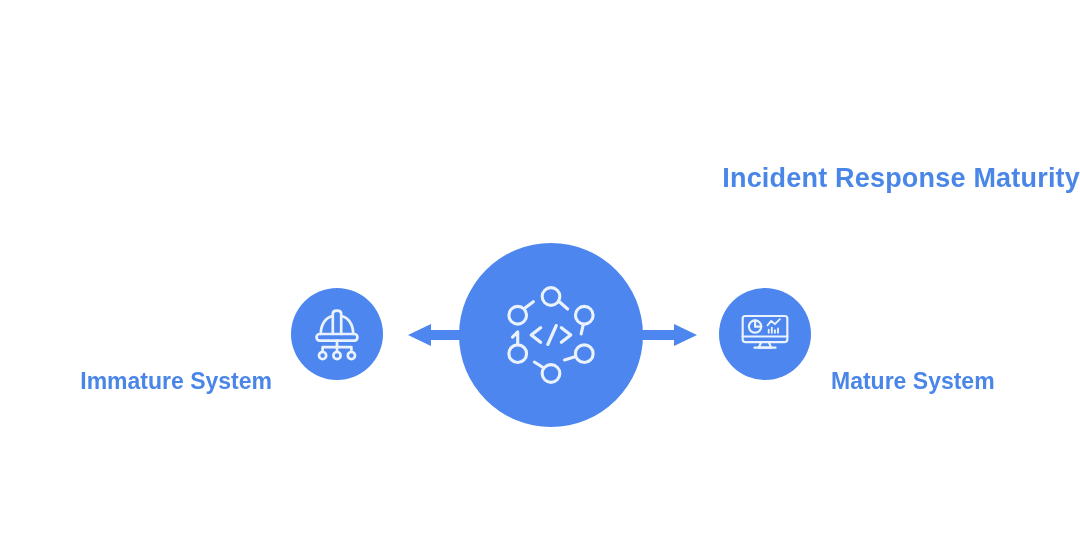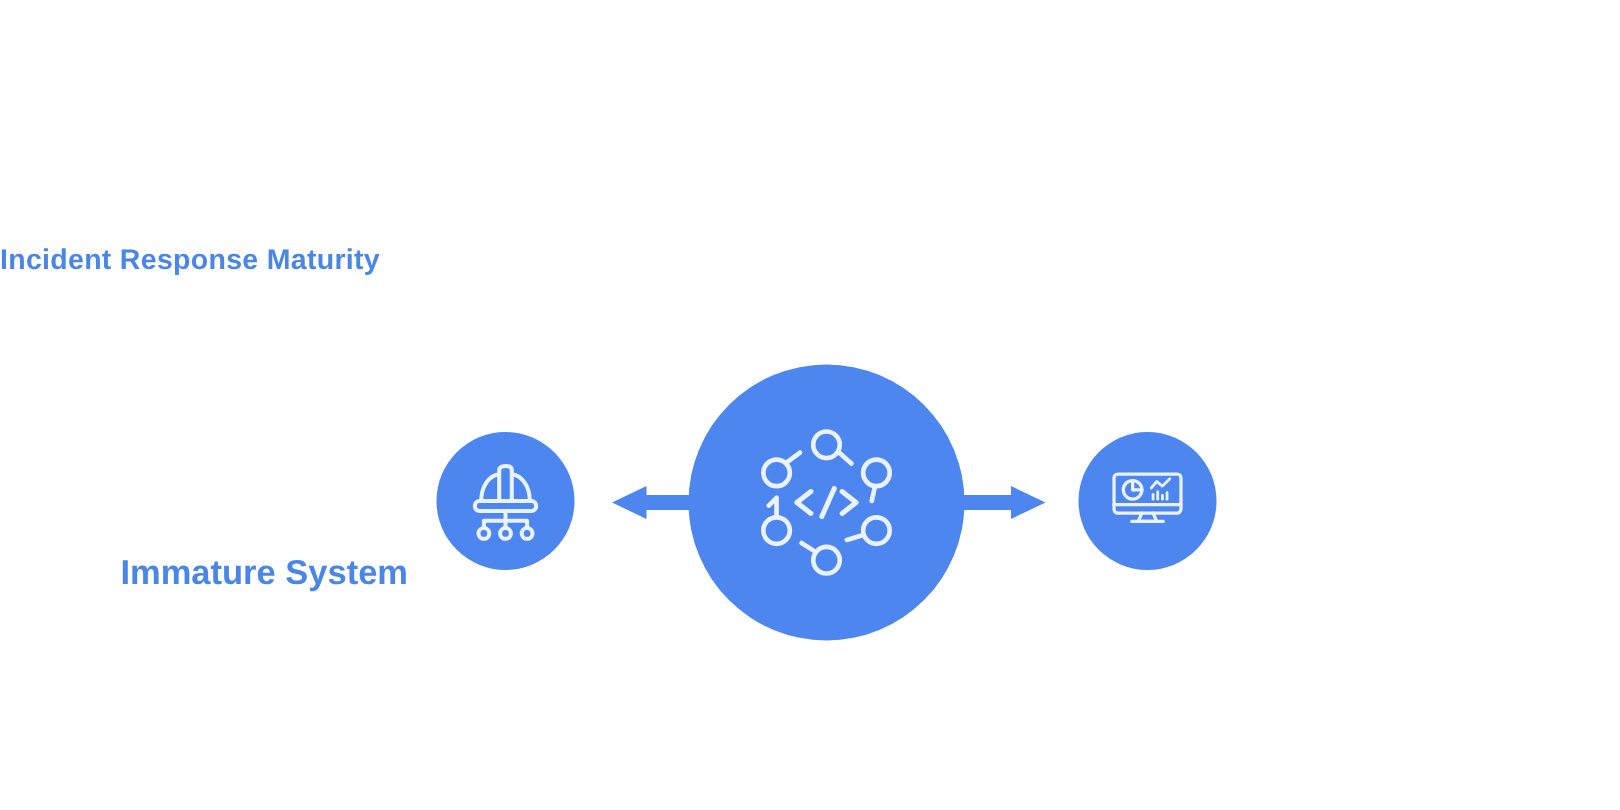--- a/index.html
+++ b/index.html
@@ -14,7 +14,7 @@
   .stage{position:relative;width:1080px;height:540px;background:var(--background);}
   .title{
     position:absolute;left:0;right:0;top:163px;
-    text-align:left;font-size:19px;font-weight:bold;color:var(--text);
+    text-align:right;font-size:27px;font-weight:bold;color:var(--text);
     letter-spacing:.2px;
   }
   .label{

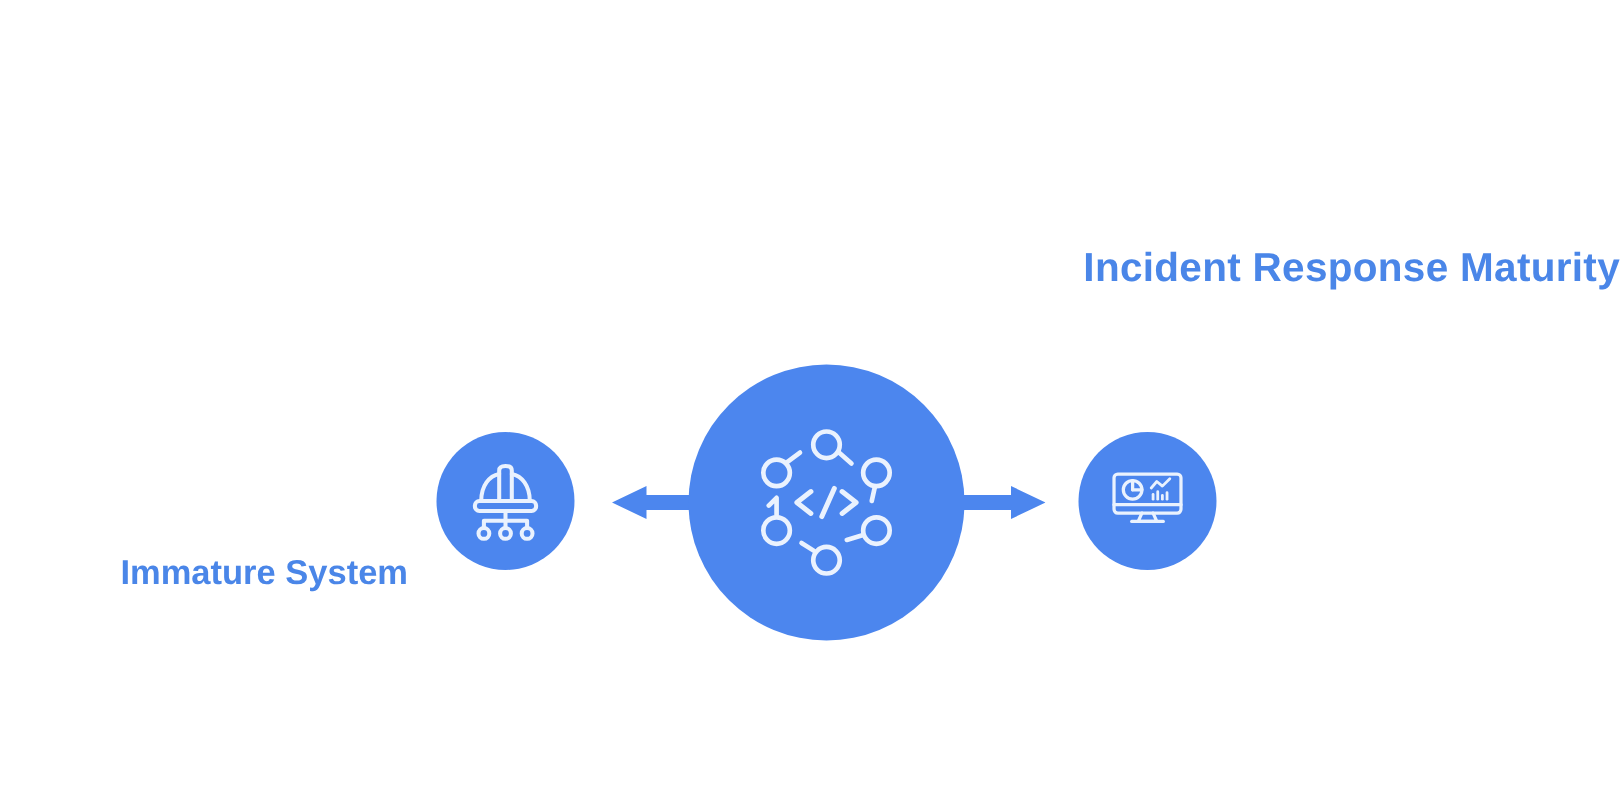--- a/index.html
+++ b/index.html
@@ -107,6 +107,7 @@
     </svg>
   </div>
 
+  <div class="label label-right">Mature System</div>
 
 </div>
 

